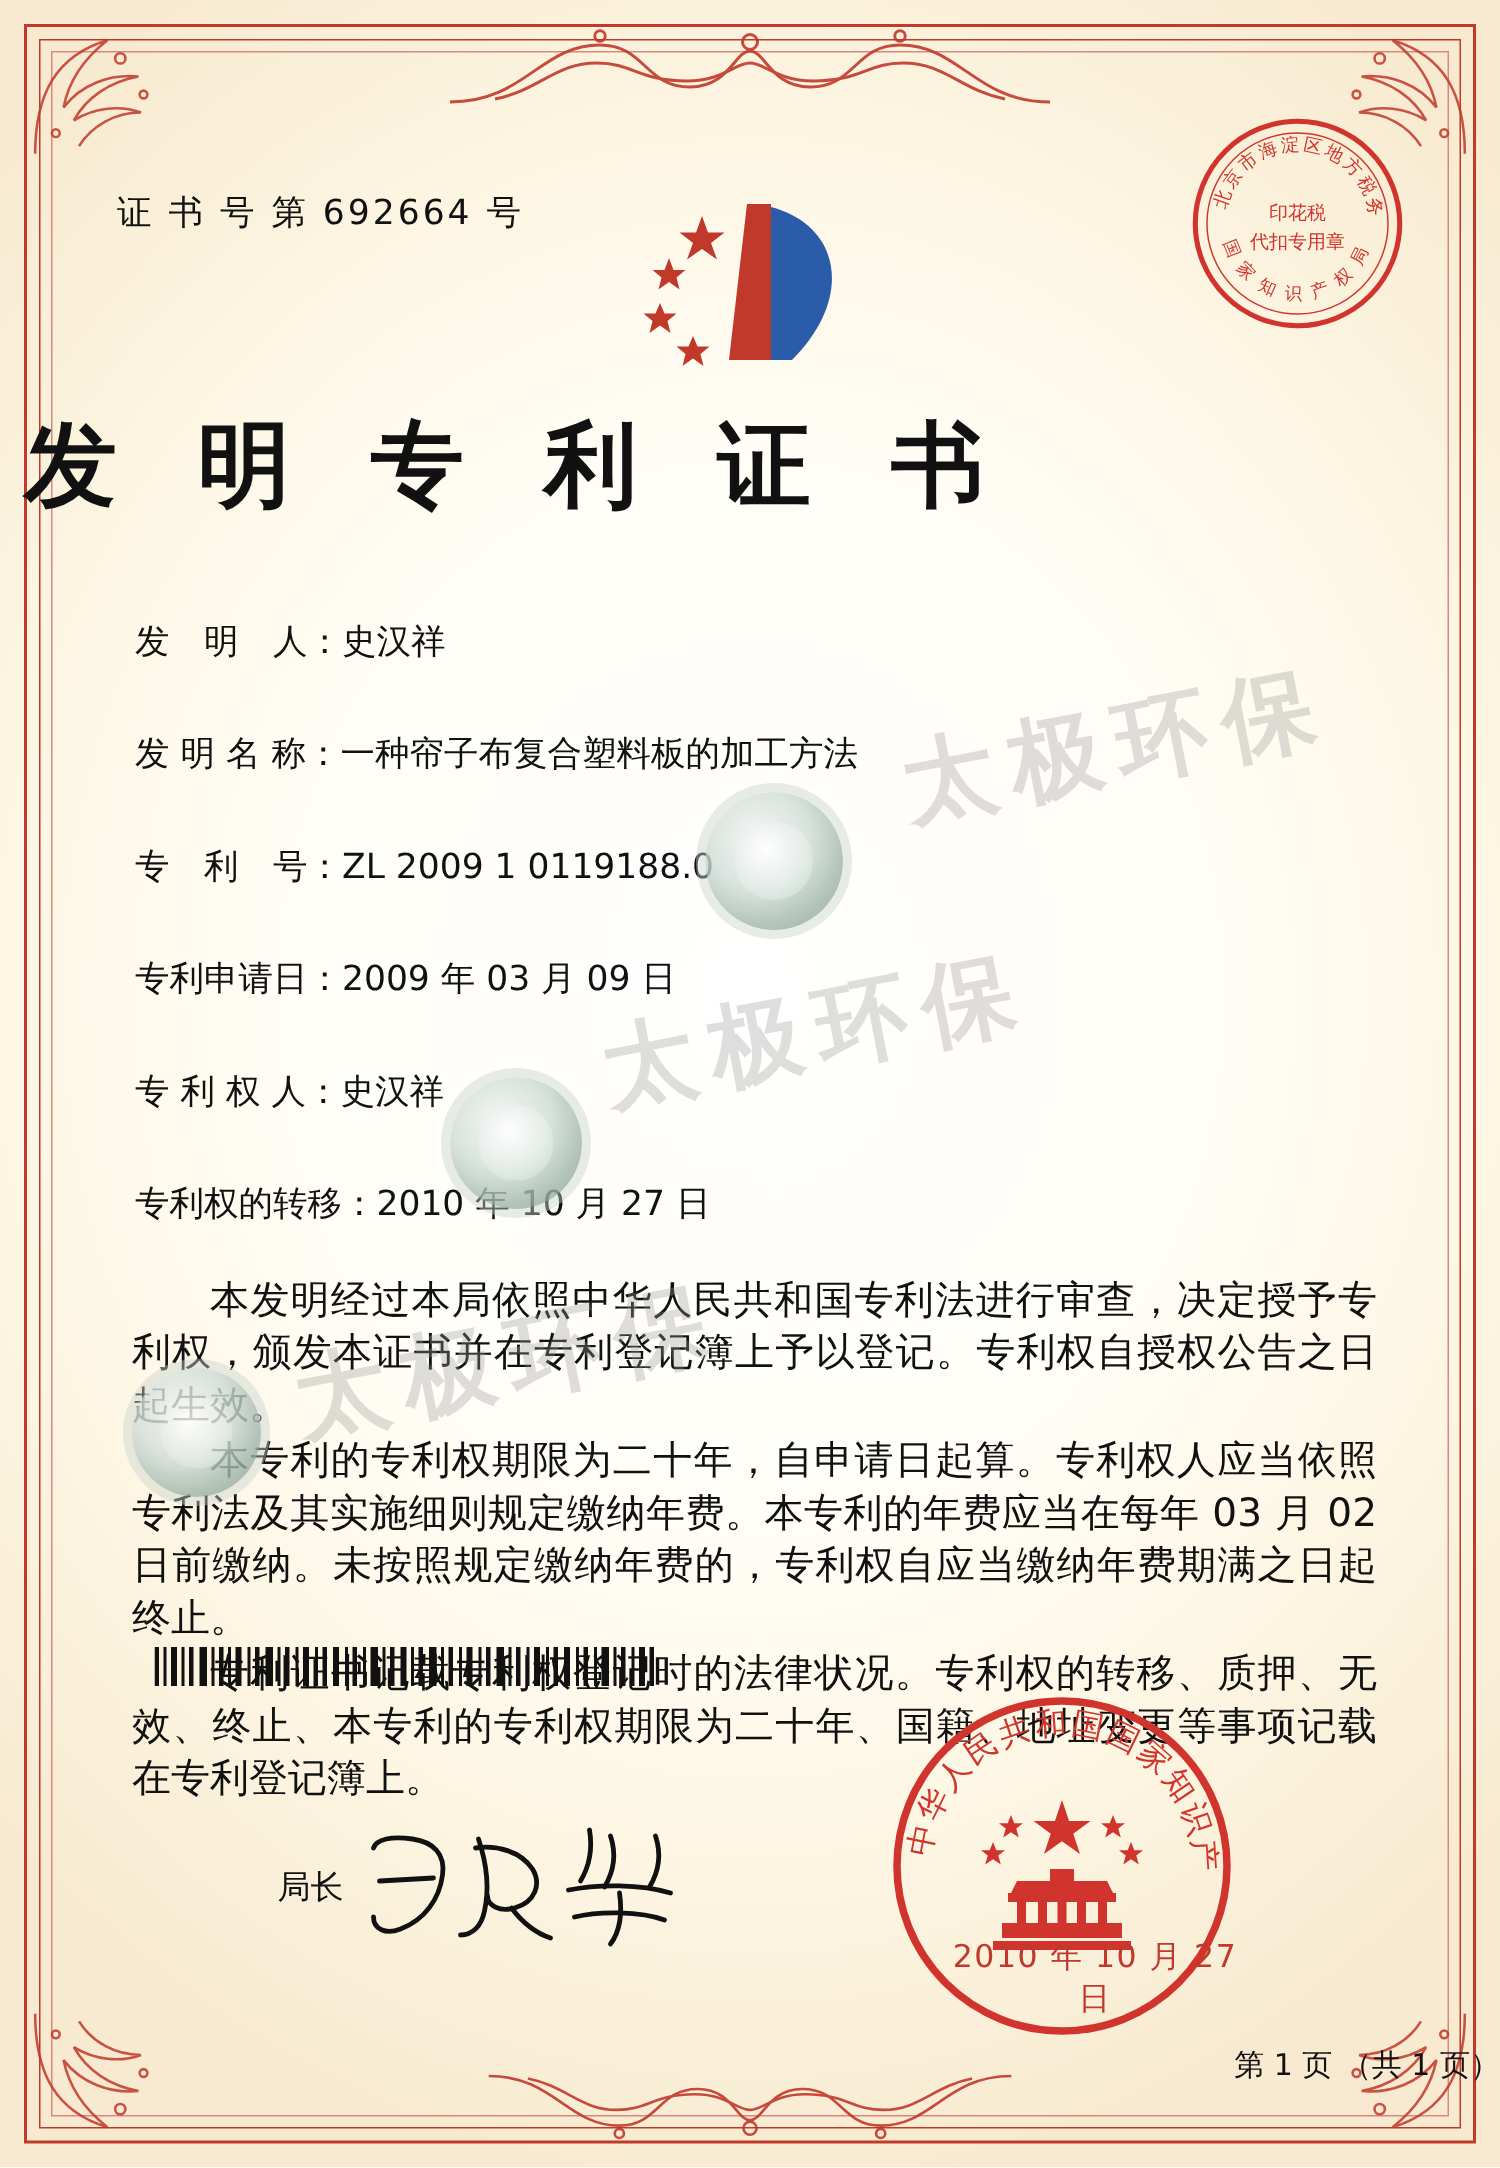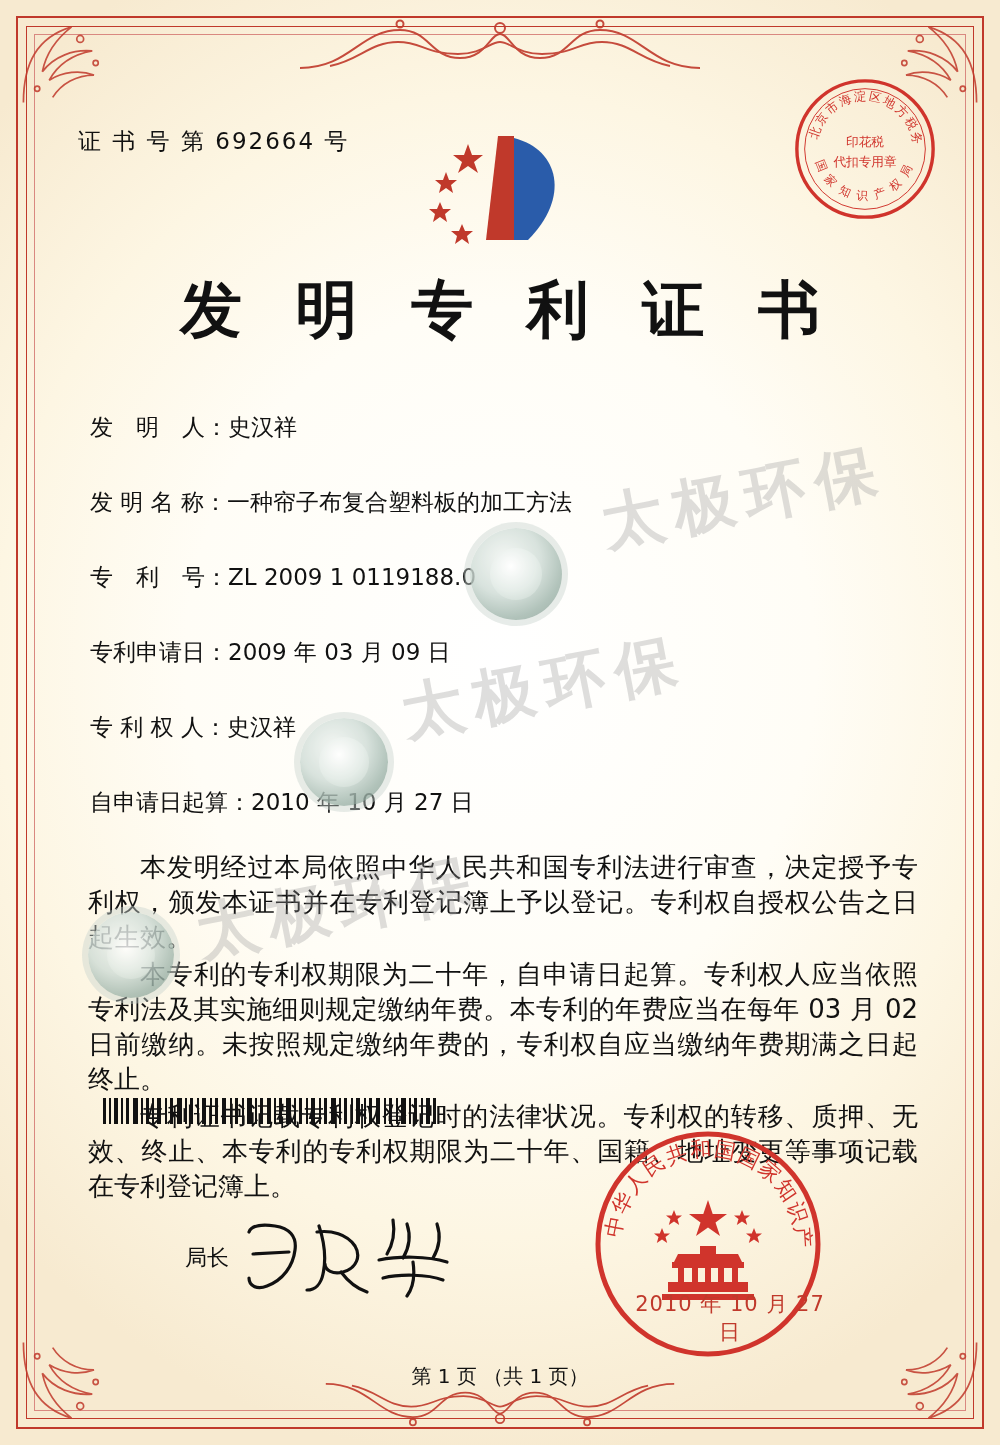--- a/index.html
+++ b/index.html
@@ -54,7 +54,7 @@
   .logo svg{width:100%;height:100%;display:block;}
 
   .title{
-    position:absolute;left:0;right:0;top:268px;text-align:center;
+    position:absolute;left:0;right:0;top:268px;text-align:left;
     font-size:62px;font-weight:bold;color:#111;letter-spacing:16px;
     text-indent:16px;
   }

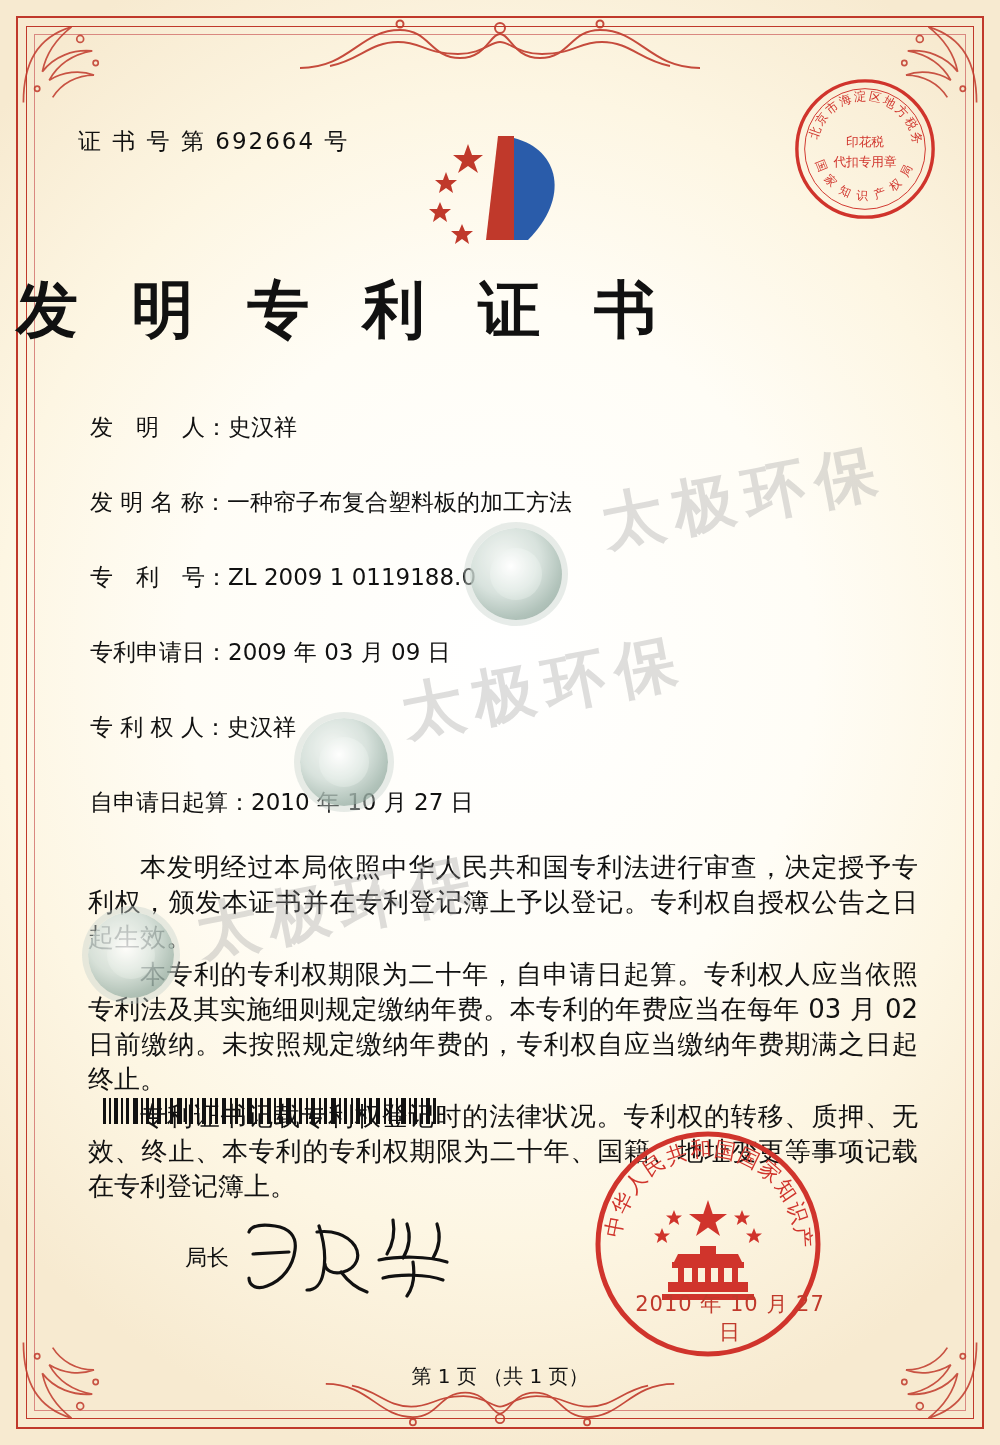--- a/index.html
+++ b/index.html
@@ -241,7 +241,7 @@
       <span class="f-label">专 利 权 人：</span><span class="f-value">史汉祥</span>
     </div>
     <div class="field">
-      <span class="f-label">自申请日起算：</span><span class="f-value">2010 年 10 月 27 日</span>
+      <span class="f-label">专利权的转移：</span><span class="f-value">2010 年 10 月 27 日</span>
     </div>
   </div>
 

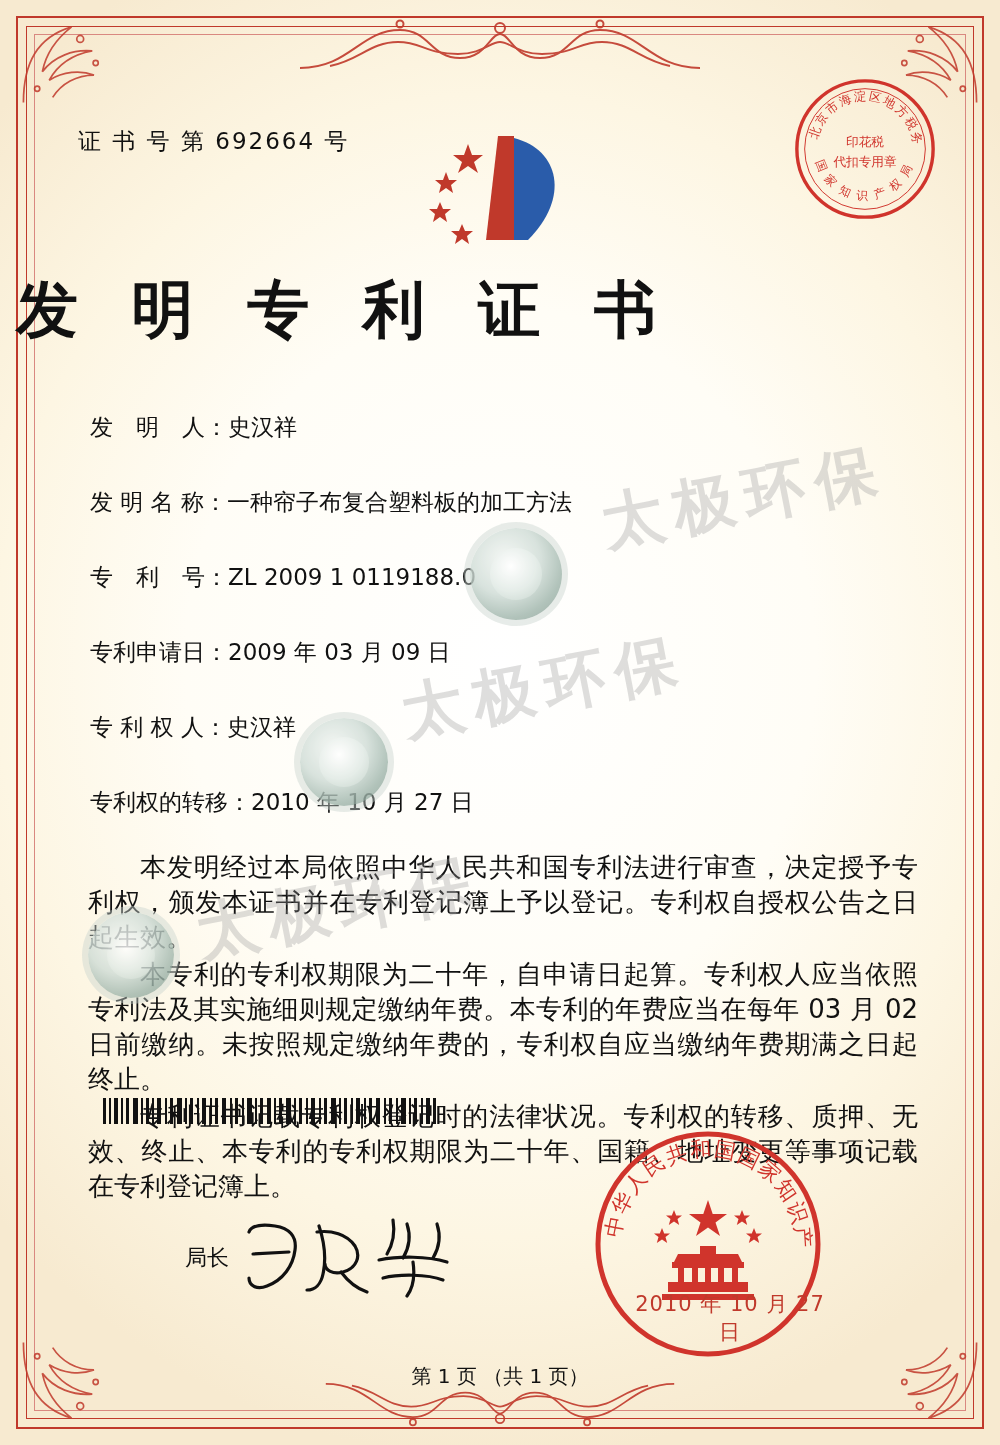--- a/index.html
+++ b/index.html
@@ -101,7 +101,7 @@
   .seal-tax svg{width:100%;height:100%;display:block;}
 
   .footer{
-    position:absolute;left:0;right:0;bottom:55px;text-align:center;
+    position:absolute;left:0;right:0;bottom:55px;text-align:right;
     font-size:20px;color:#111;
   }
 

